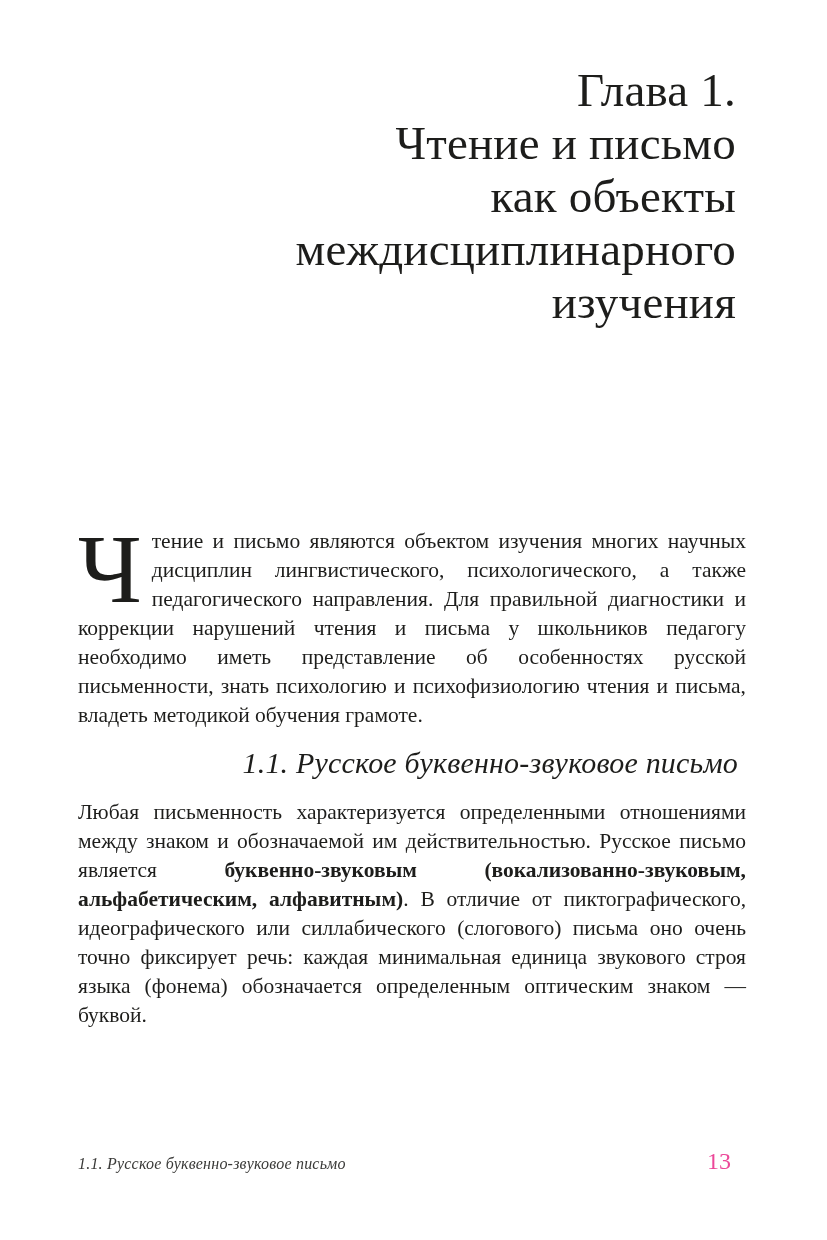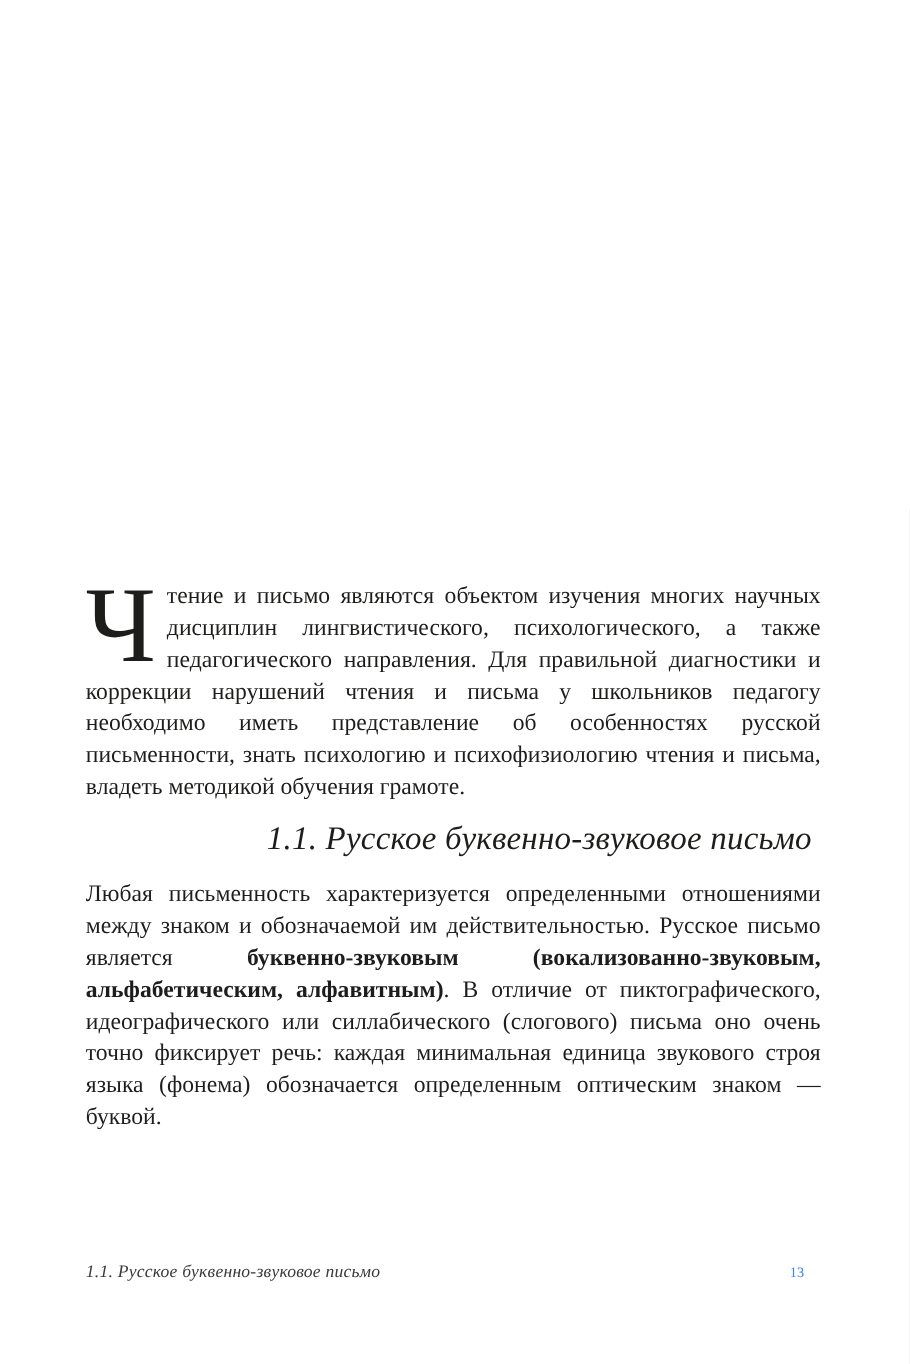--- a/index.html
+++ b/index.html
@@ -105,6 +105,11 @@
 
 <div class="page">
 
+  <h1 class="chapter-heading">Глава 1.
+Чтение и письмо
+как объекты
+междисциплинарного
+изучения</h1>
 
   <div class="body-text">
 

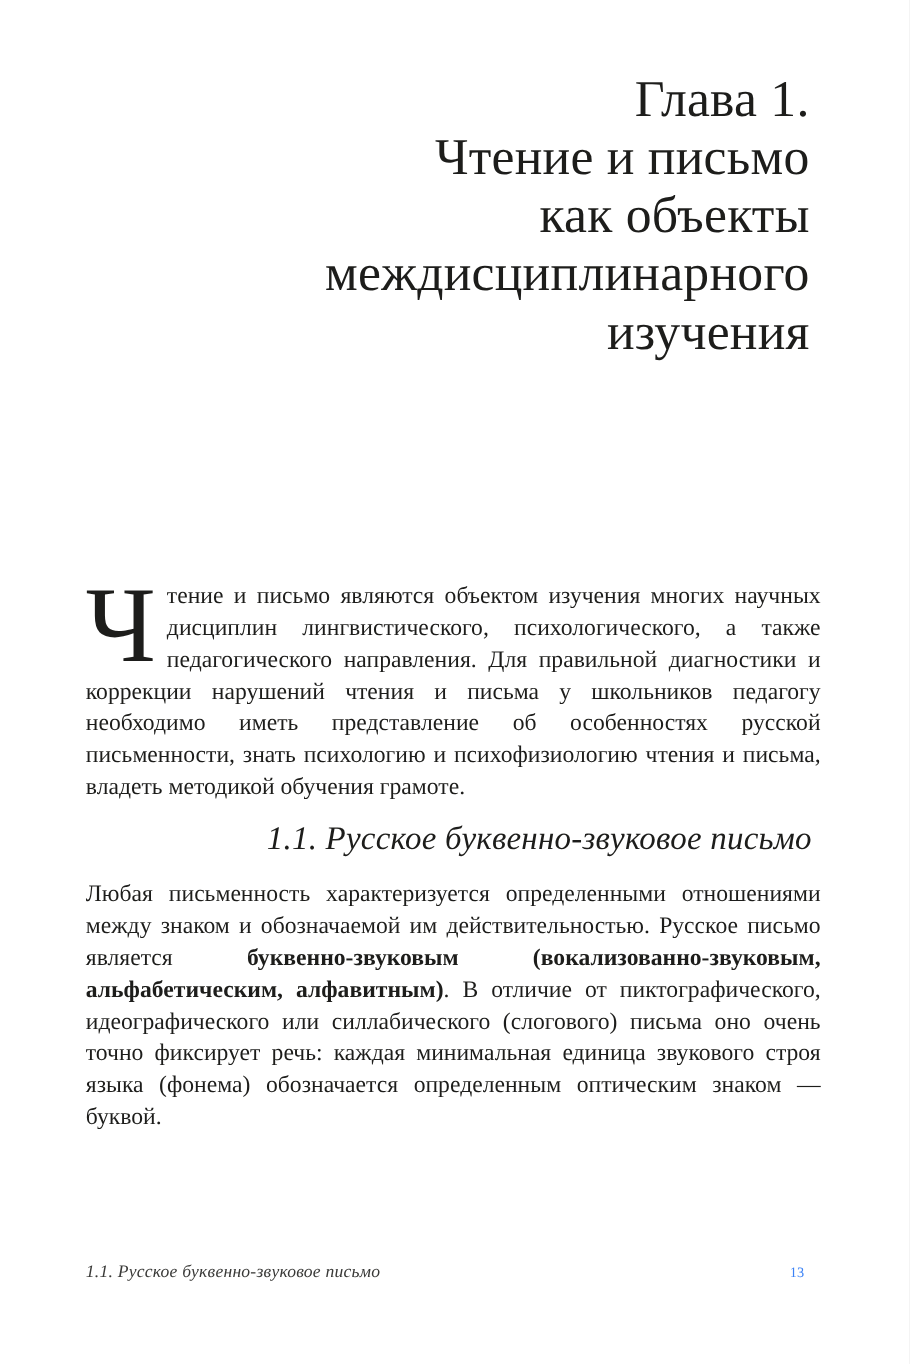--- a/index.html
+++ b/index.html
@@ -95,9 +95,9 @@
     letter-spacing: 0.2px;
   }
   .footer-page {
-    font-size: 13px;
+    font-size: 24px;
     padding-right: 15px;
-    color: #3b82f6;
+    color: #ec4899;
   }
 </style>
 </head>

